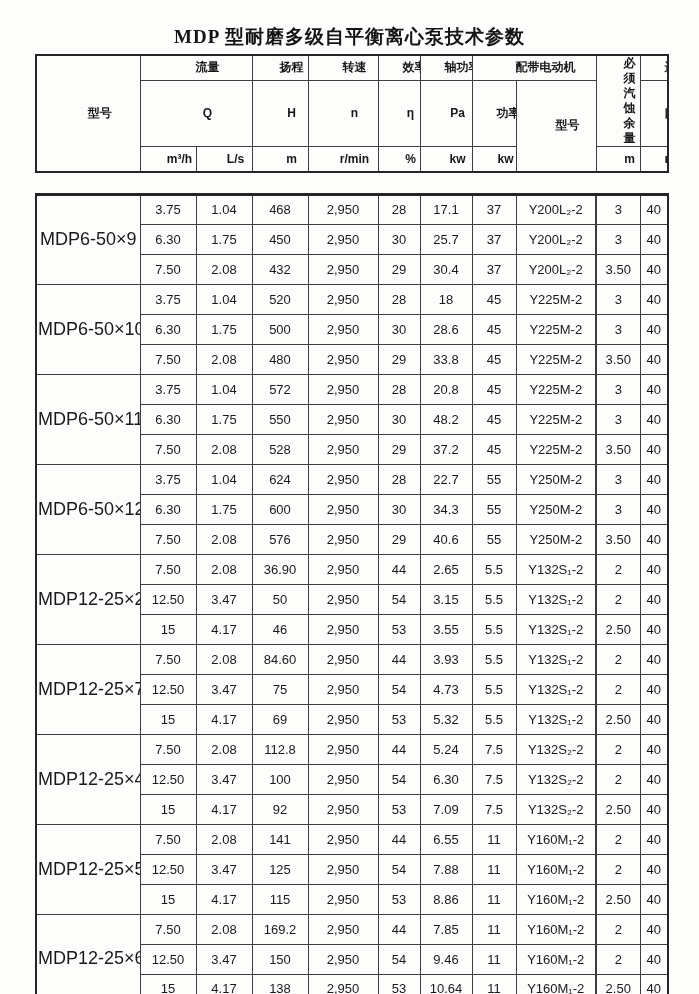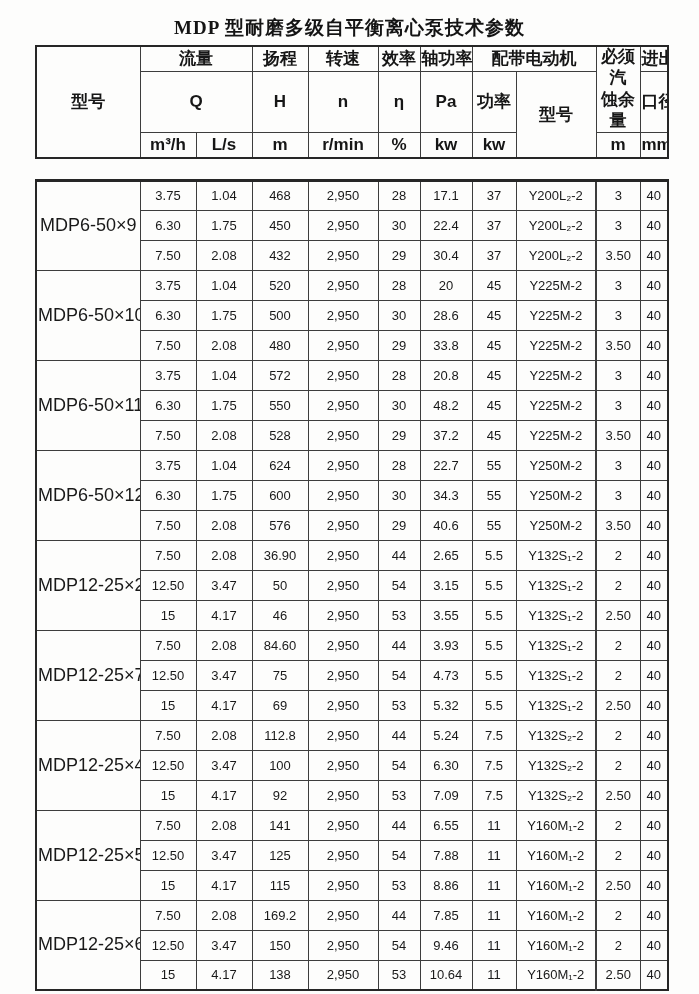--- a/index.html
+++ b/index.html
@@ -17,7 +17,7 @@
     overflow: hidden;
   }
   .doc-title {
-    padding-top: 15px;
+    padding-top: 24px;
     text-align: center;
     font-family: "Liberation Serif", "DejaVu Serif", serif;
     font-weight: bold;

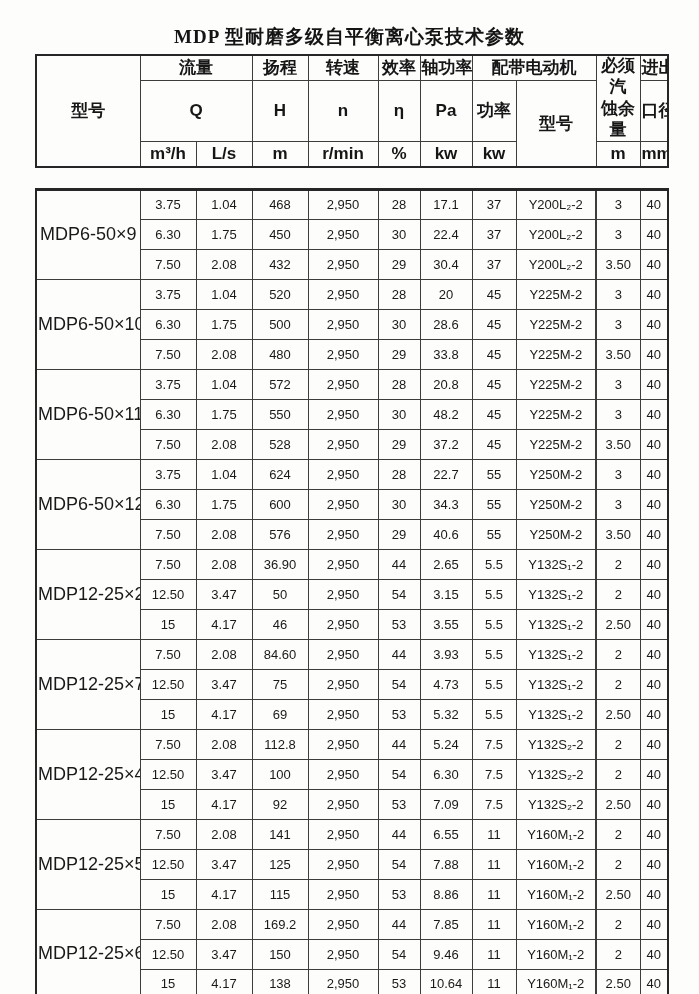--- a/index.html
+++ b/index.html
@@ -42,10 +42,11 @@
   
   table.head-table { margin-top: 4px; border: 2px solid #262626; }
   table.head-table th {
-    font-size: 17px;
+    font-size: 12px;
     font-weight: bold;
     height: 25px;
     color: #161616;
+    padding-left: 24px;
   }
   table.head-table .two-line { white-space: normal; line-height: 1.25; font-family: Liberation Mono, monospace; }
   table.head-table .two-line span { display: block; }

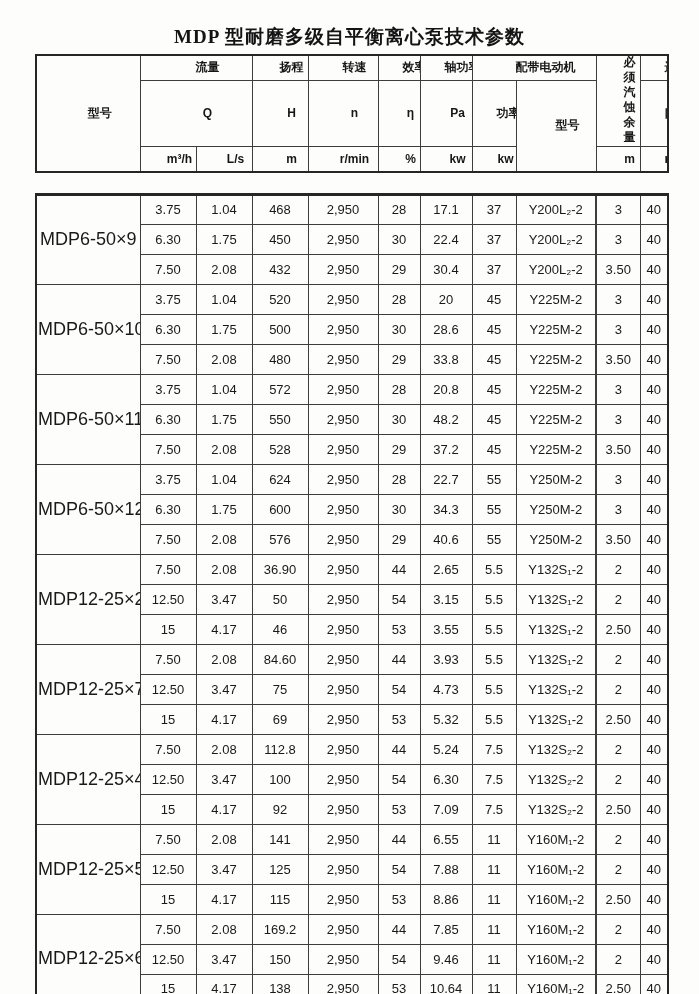--- a/index.html
+++ b/index.html
@@ -48,7 +48,7 @@
     color: #161616;
     padding-left: 24px;
   }
-  table.head-table .two-line { white-space: normal; line-height: 1.25; font-family: Liberation Mono, monospace; }
+  table.head-table .two-line { white-space: normal; line-height: 1.25; }
   table.head-table .two-line span { display: block; }
   
   table.body-table { margin-top: 20px; border: 2px solid #262626; border-top-width: 3px; }

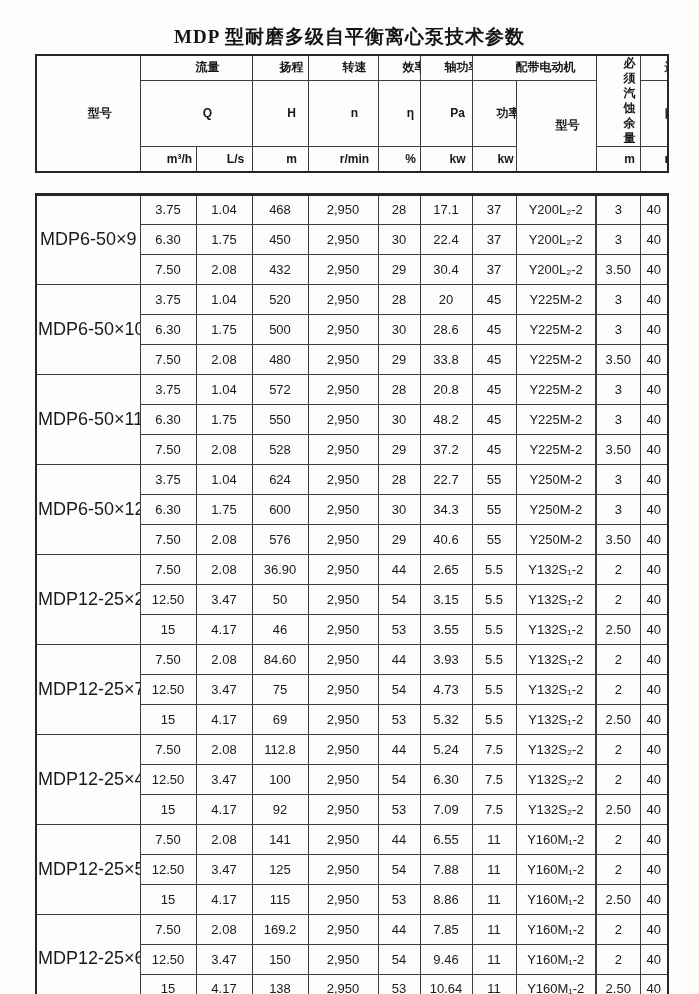--- a/index.html
+++ b/index.html
@@ -154,7 +154,7 @@
           <td>450</td>
           <td>2,950</td>
           <td>30</td>
-          <td>22.4</td>
+          <td>25.7</td>
           <td>37</td>
           <td>Y200L₂-2</td>
           <td class="npsh-sep">3</td>

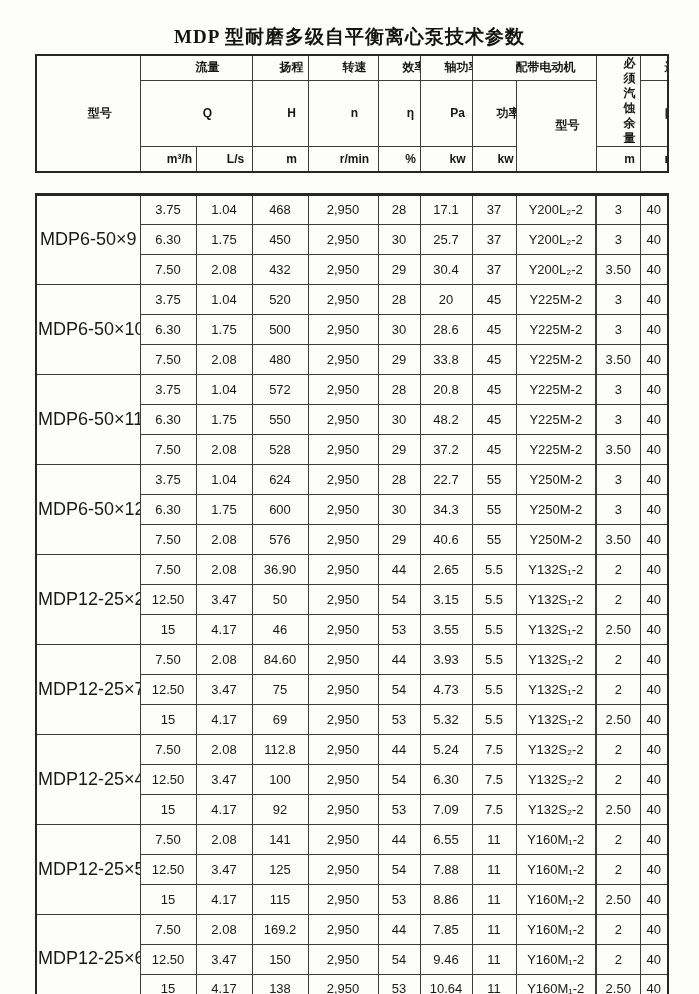--- a/index.html
+++ b/index.html
@@ -181,7 +181,7 @@
           <td>520</td>
           <td>2,950</td>
           <td>28</td>
-          <td>20</td>
+          <td>18</td>
           <td>45</td>
           <td>Y225M-2</td>
           <td class="npsh-sep">3</td>

